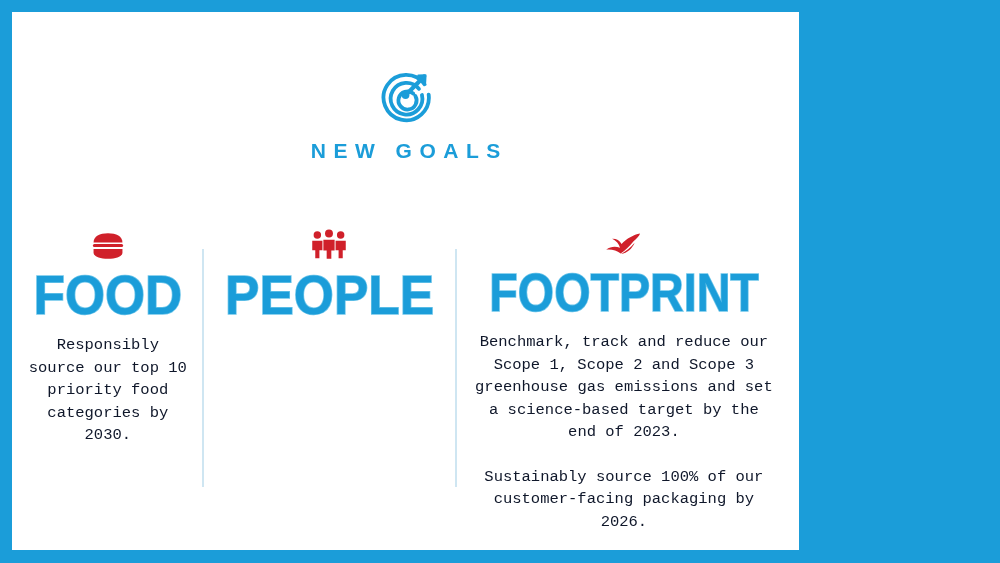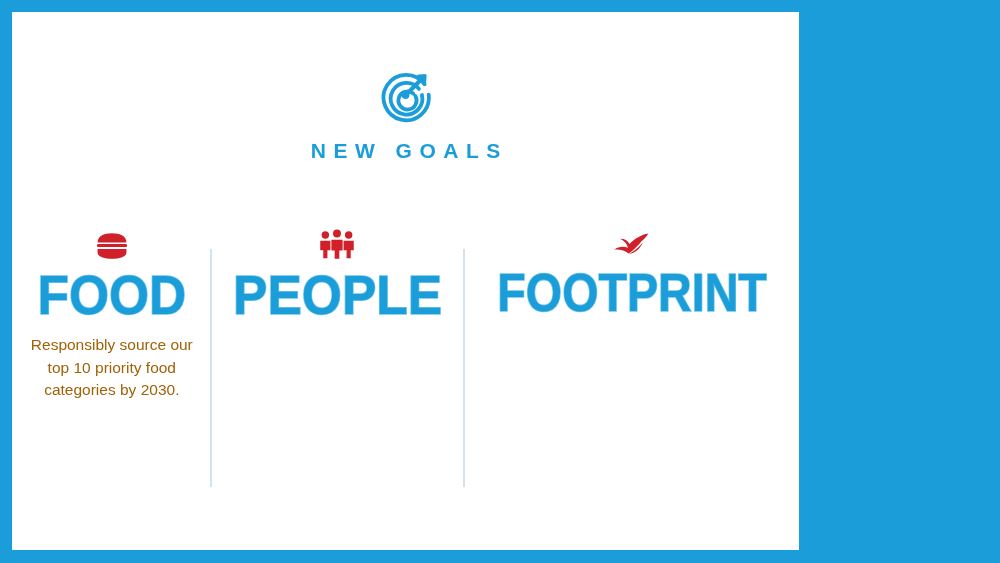--- a/index.html
+++ b/index.html
@@ -62,7 +62,7 @@
   .columns {
     position: absolute;
     left: 0;
-    right: 0;
+    right: 8px;
     top: 215px;
     display: flex;
     align-items: flex-start;

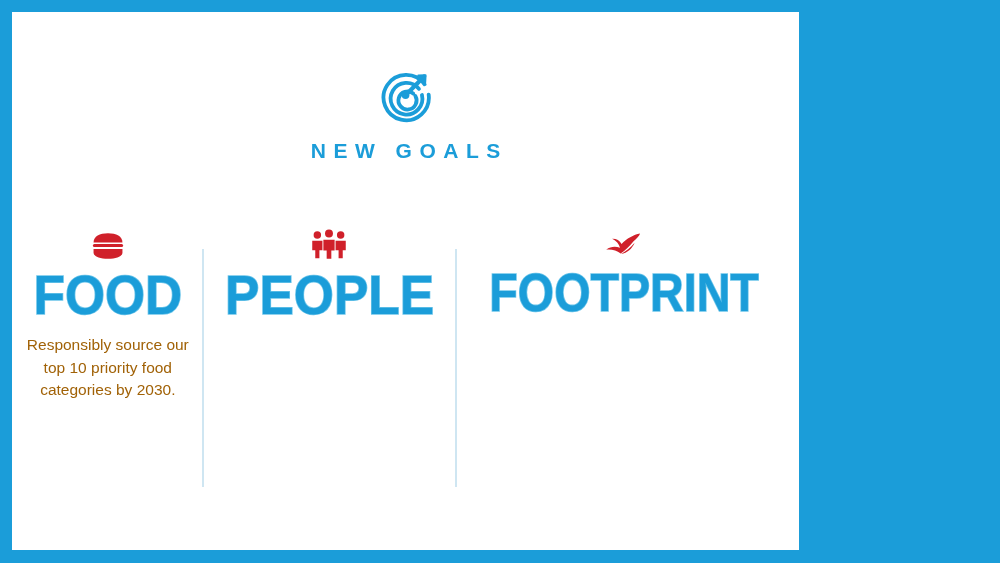--- a/index.html
+++ b/index.html
@@ -126,8 +126,8 @@
   
   .col-body {
     margin-top: 11px;
-    color: #a16207;
-    font-family: Liberation Sans, sans-serif;
+    color: #0f172a;
+    font-family: Liberation Mono, monospace;
     font-size: 15.5px;
     line-height: 22.5px;
     text-align: center;

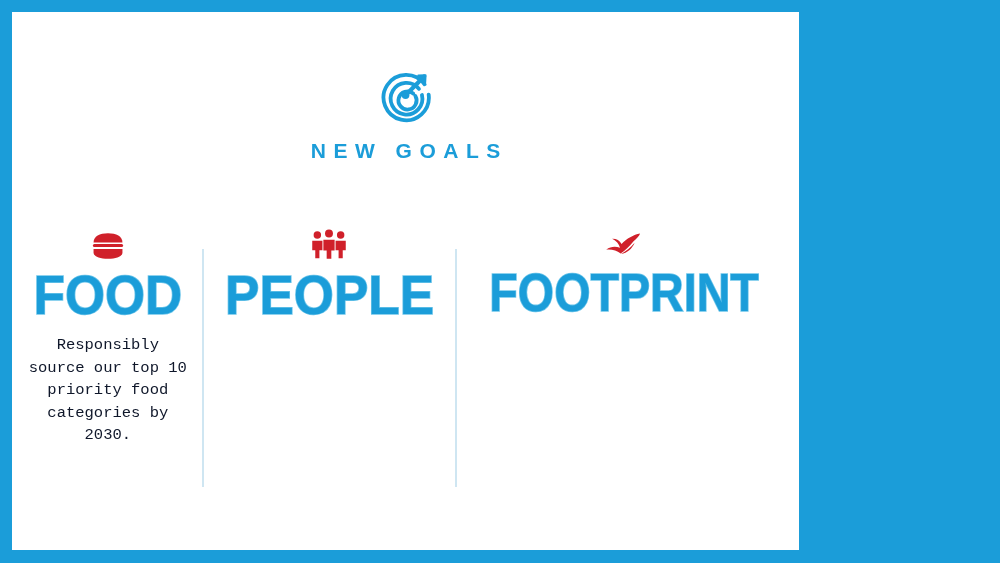--- a/index.html
+++ b/index.html
@@ -196,6 +196,7 @@
           </svg>
         </div>
         <div class="col-heading heading-foot">FOOTPRINT</div>
+        <div class="col-body body-foot">Benchmark, track and reduce our Scope 1, Scope 2 and Scope 3 greenhouse gas emissions and set a science-based target by the end of 2023.</div>
       </div>
 
     </div>

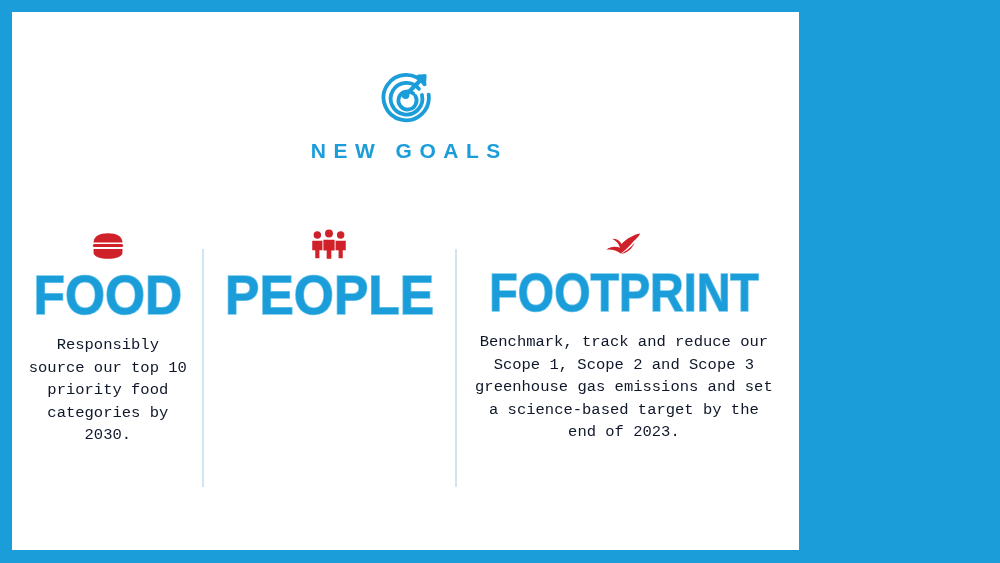--- a/index.html
+++ b/index.html
@@ -197,6 +197,7 @@
         </div>
         <div class="col-heading heading-foot">FOOTPRINT</div>
         <div class="col-body body-foot">Benchmark, track and reduce our Scope 1, Scope 2 and Scope 3 greenhouse gas emissions and set a science-based target by the end of 2023.</div>
+        <div class="col-body body-foot">Sustainably source 100% of our customer-facing packaging by 2026.</div>
       </div>
 
     </div>

